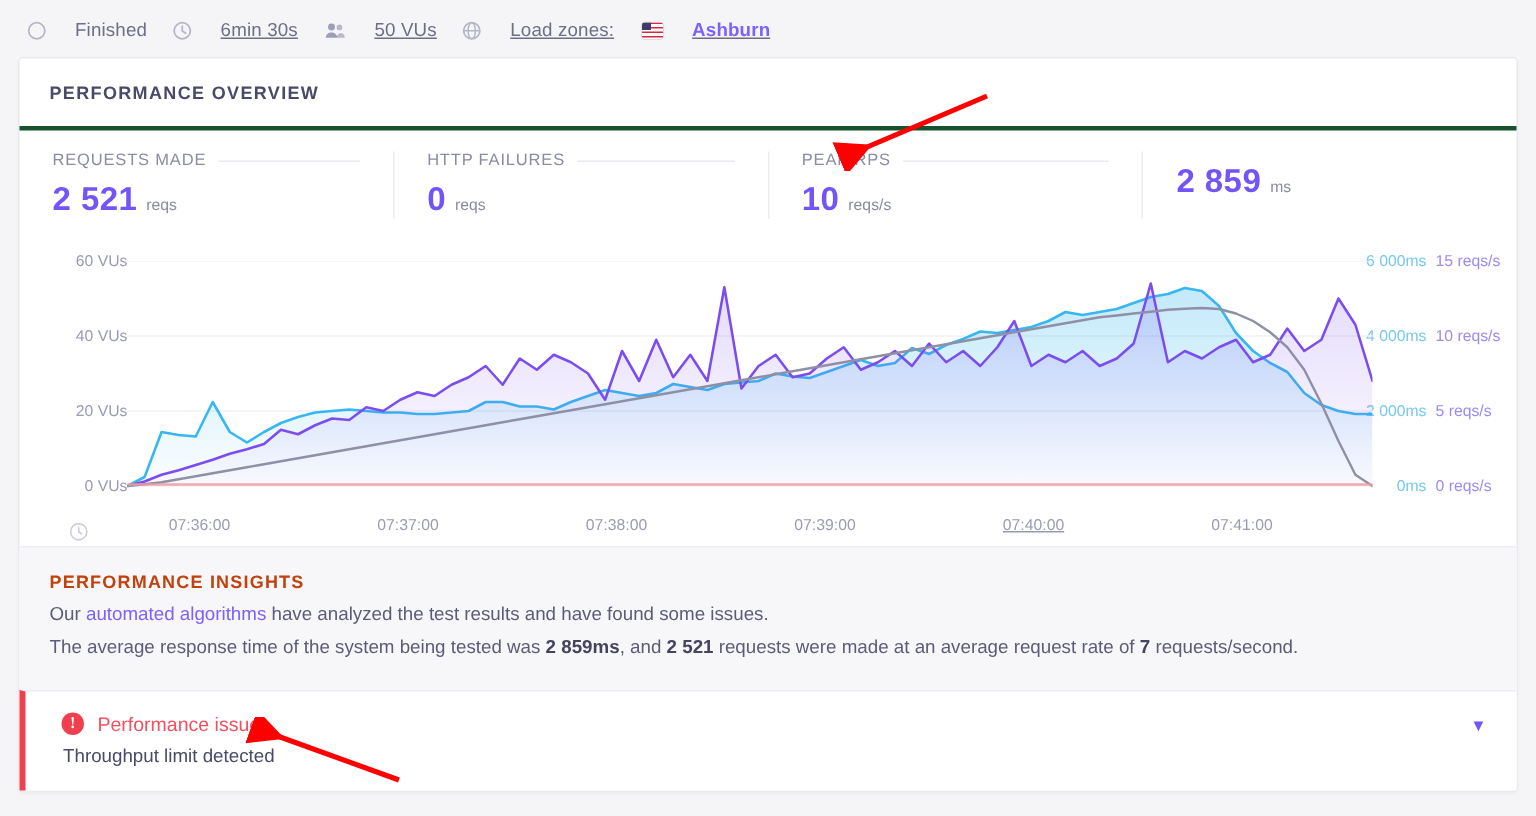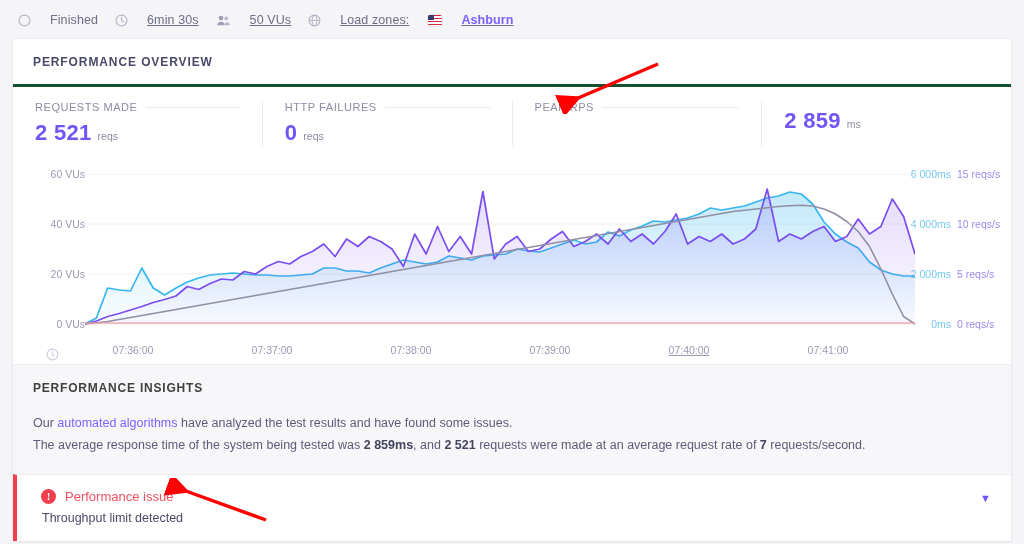--- a/index.html
+++ b/index.html
@@ -197,6 +197,10 @@
       <div class="metric-head">
         <span class="metric-label">PEAK RPS</span>
         <span class="metric-rule"></span>
+      </div>
+      <div class="metric-val">
+        <span class="metric-num">10</span>
+        <span class="metric-unit">reqs/s</span>
       </div>
     </div>
     <div class="metric">

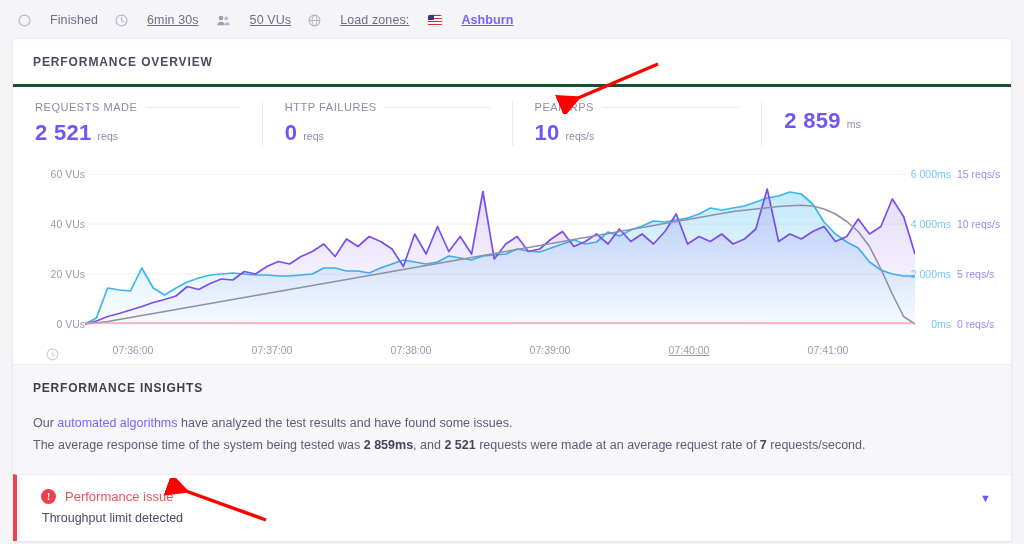--- a/index.html
+++ b/index.html
@@ -86,7 +86,7 @@
   }
   .insights-title {
     font-size: 12px; font-weight: 700; letter-spacing: .8px;
-    color: #404040; margin-bottom: 17px;
+    color: #c2410c; margin-bottom: 3px;
   }
   .insight-line { font-size: 12.5px; color: #5c5c78; line-height: 22px; }
   .link { color: #7b61ff; }

